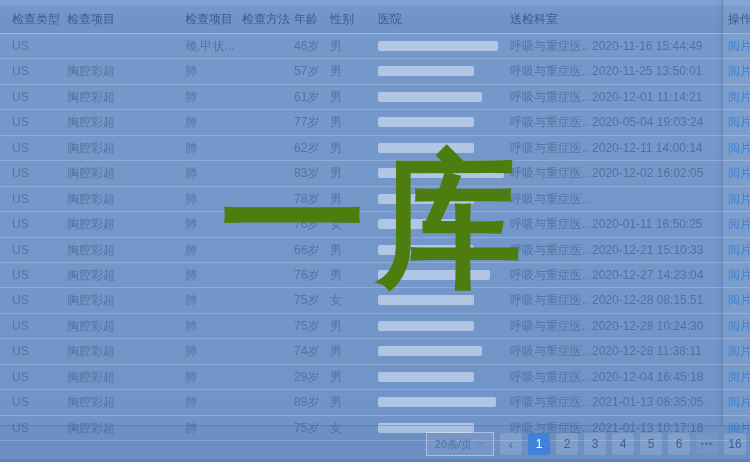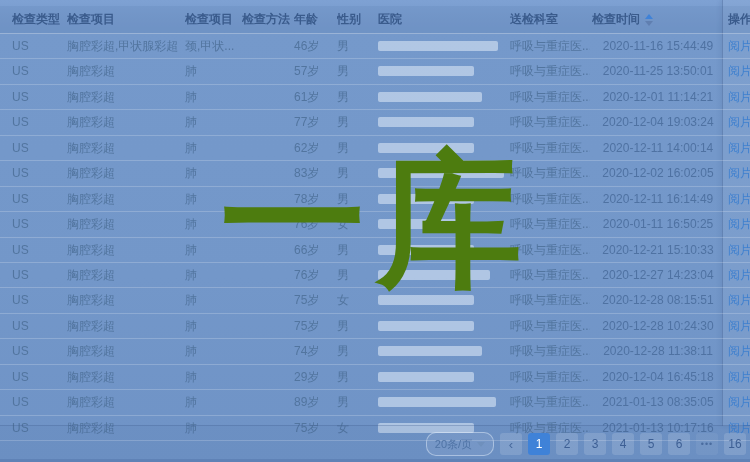--- a/index.html
+++ b/index.html
@@ -16,7 +16,7 @@
   }
   .hcell{
     position:absolute;top:0;height:27px;line-height:27px;
-    font-size:12px;font-weight:700;color:#3a5b8c;white-space:nowrap;overflow:hidden;
+    font-size:12px;font-weight:400;color:#3a5b8c;white-space:nowrap;overflow:hidden;
   }
   
   .tbody{position:absolute;left:0;top:34px;width:594px;}

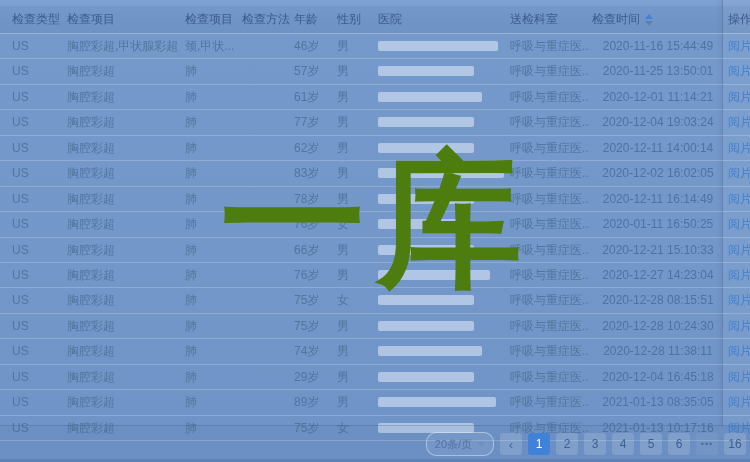--- a/index.html
+++ b/index.html
@@ -33,7 +33,7 @@
   .c-organ{left:185px;width:54px}
   .c-method{left:242px;width:48px}
   .c-age{left:294px;width:40px}
-  .c-gender{left:337px;width:36px}
+  .c-gender{left:330px;width:36px}
   .c-hospital{left:378px;width:128px}
   .c-dept{left:510px;width:80px}
   .c-time{left:592px;width:132px}

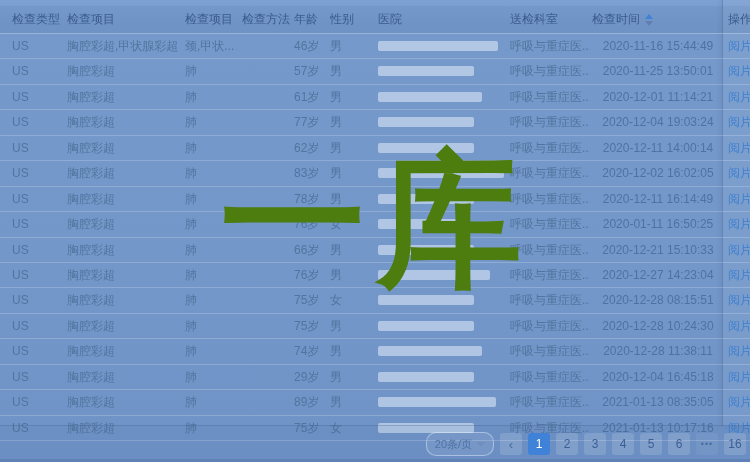--- a/index.html
+++ b/index.html
@@ -112,12 +112,6 @@
   <div class="hcell c-gender">性别</div>
   <div class="hcell c-hospital">医院</div>
   <div class="hcell c-dept">送检科室</div>
-  <div class="hcell c-time">
-    <span>检查时间</span><span class="sort">
-        <i class="up"></i>
-        <i class="down"></i>
-      </span>
-  </div>
   <div class="hcell c-op">操作</div>
 </div>
 

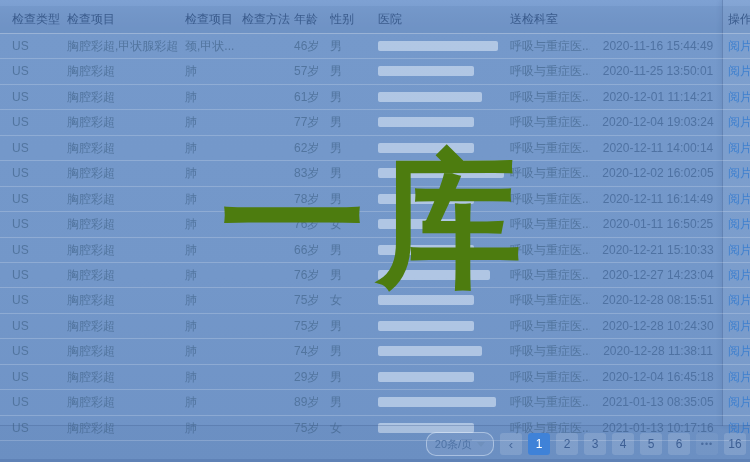--- a/index.html
+++ b/index.html
@@ -118,7 +118,6 @@
 <div class="tbody">
   <div class="trow">
     <div class="cell c-type">US</div>
-    <div class="cell c-item">胸腔彩超,甲状腺彩超</div>
     <div class="cell c-organ">颈,甲状...</div>
     <div class="cell c-method"></div>
     <div class="cell c-age">46岁</div>

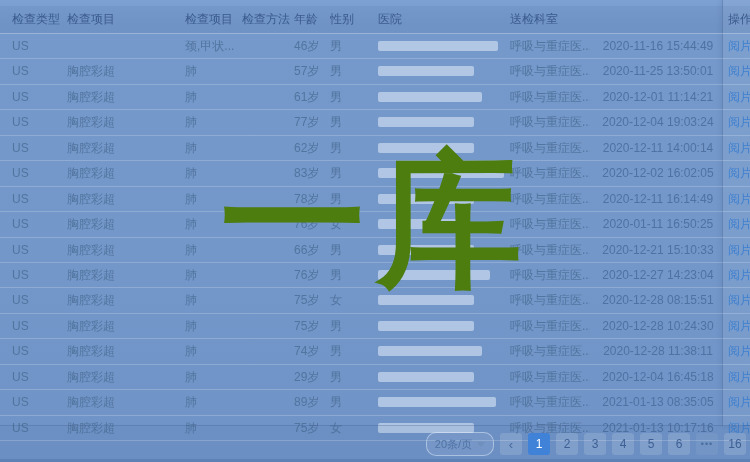--- a/index.html
+++ b/index.html
@@ -39,7 +39,7 @@
   .c-time{left:592px;width:132px}
   .c-op{left:728px;width:26px}
   .link{color:#3f80cf;cursor:pointer;}
-  .time-cell{color:#4f72a2;text-align:center;}
+  .time-cell{color:#4f72a2;}
   
   .redact{
     position:absolute;top:7px;left:0;height:10px;width:96px;

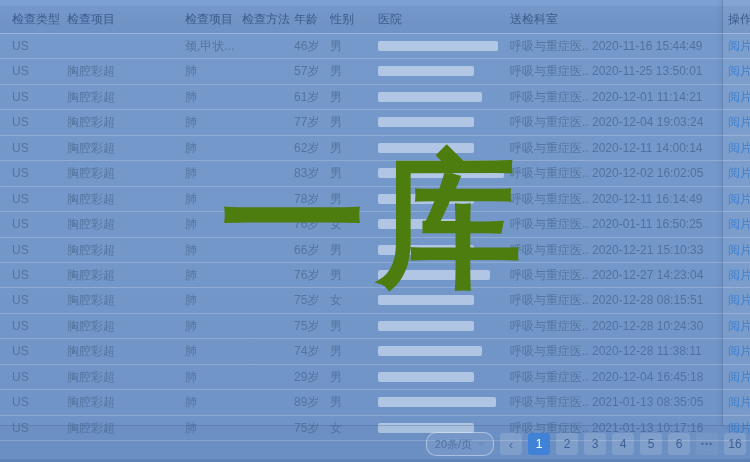--- a/index.html
+++ b/index.html
@@ -171,7 +171,7 @@
         <span class="redact"></span>
       </div>
     <div class="cell c-dept">呼吸与重症医...</div>
-    <div class="cell c-time time-cell">2020-12-04 19:03:24</div>
+    <div class="cell c-time time-cell">2020-05-04 19:03:24</div>
     <div class="cell c-op link">阅片</div>
   </div>
 

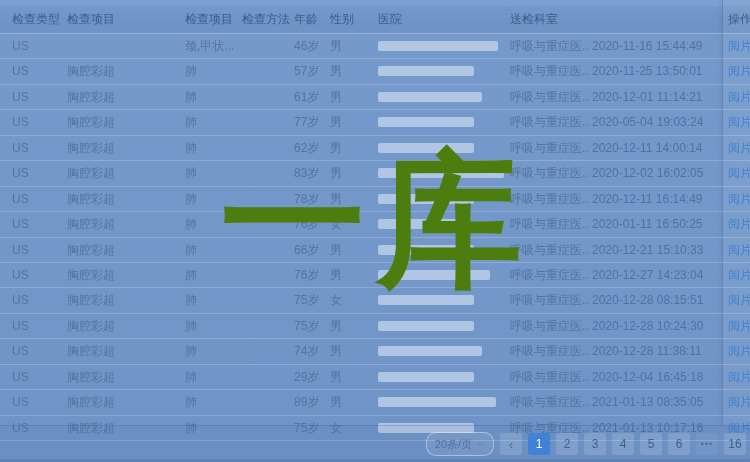--- a/index.html
+++ b/index.html
@@ -216,7 +216,6 @@
         <span class="redact"></span>
       </div>
     <div class="cell c-dept">呼吸与重症医...</div>
-    <div class="cell c-time time-cell">2020-12-11 16:14:49</div>
     <div class="cell c-op link">阅片</div>
   </div>
 

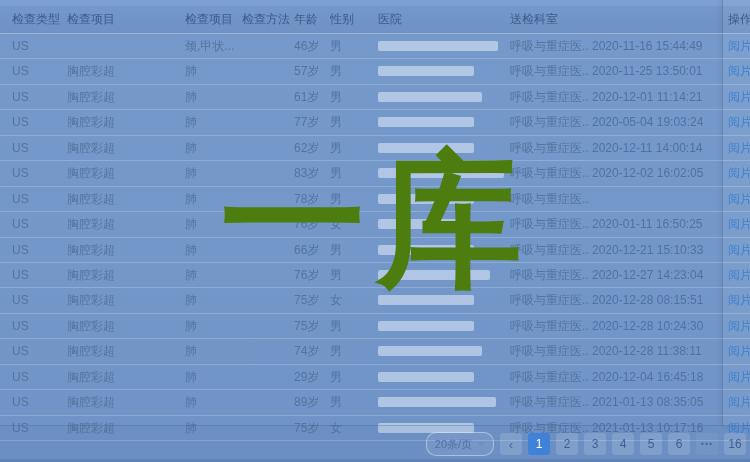--- a/index.html
+++ b/index.html
@@ -81,7 +81,7 @@
     position:absolute;right:4px;bottom:6px;display:flex;align-items:center;gap:6px;
   }
   .size-select{
-    box-sizing:border-box;width:68px;height:24px;border-radius:10px;
+    box-sizing:border-box;width:68px;height:24px;border-radius:0;
     border:1px solid rgba(235,243,255,0.45);background:rgba(255,255,255,0.07);
     display:flex;align-items:center;justify-content:center;gap:5px;
     font-size:11px;color:#4f73a5;cursor:pointer;

